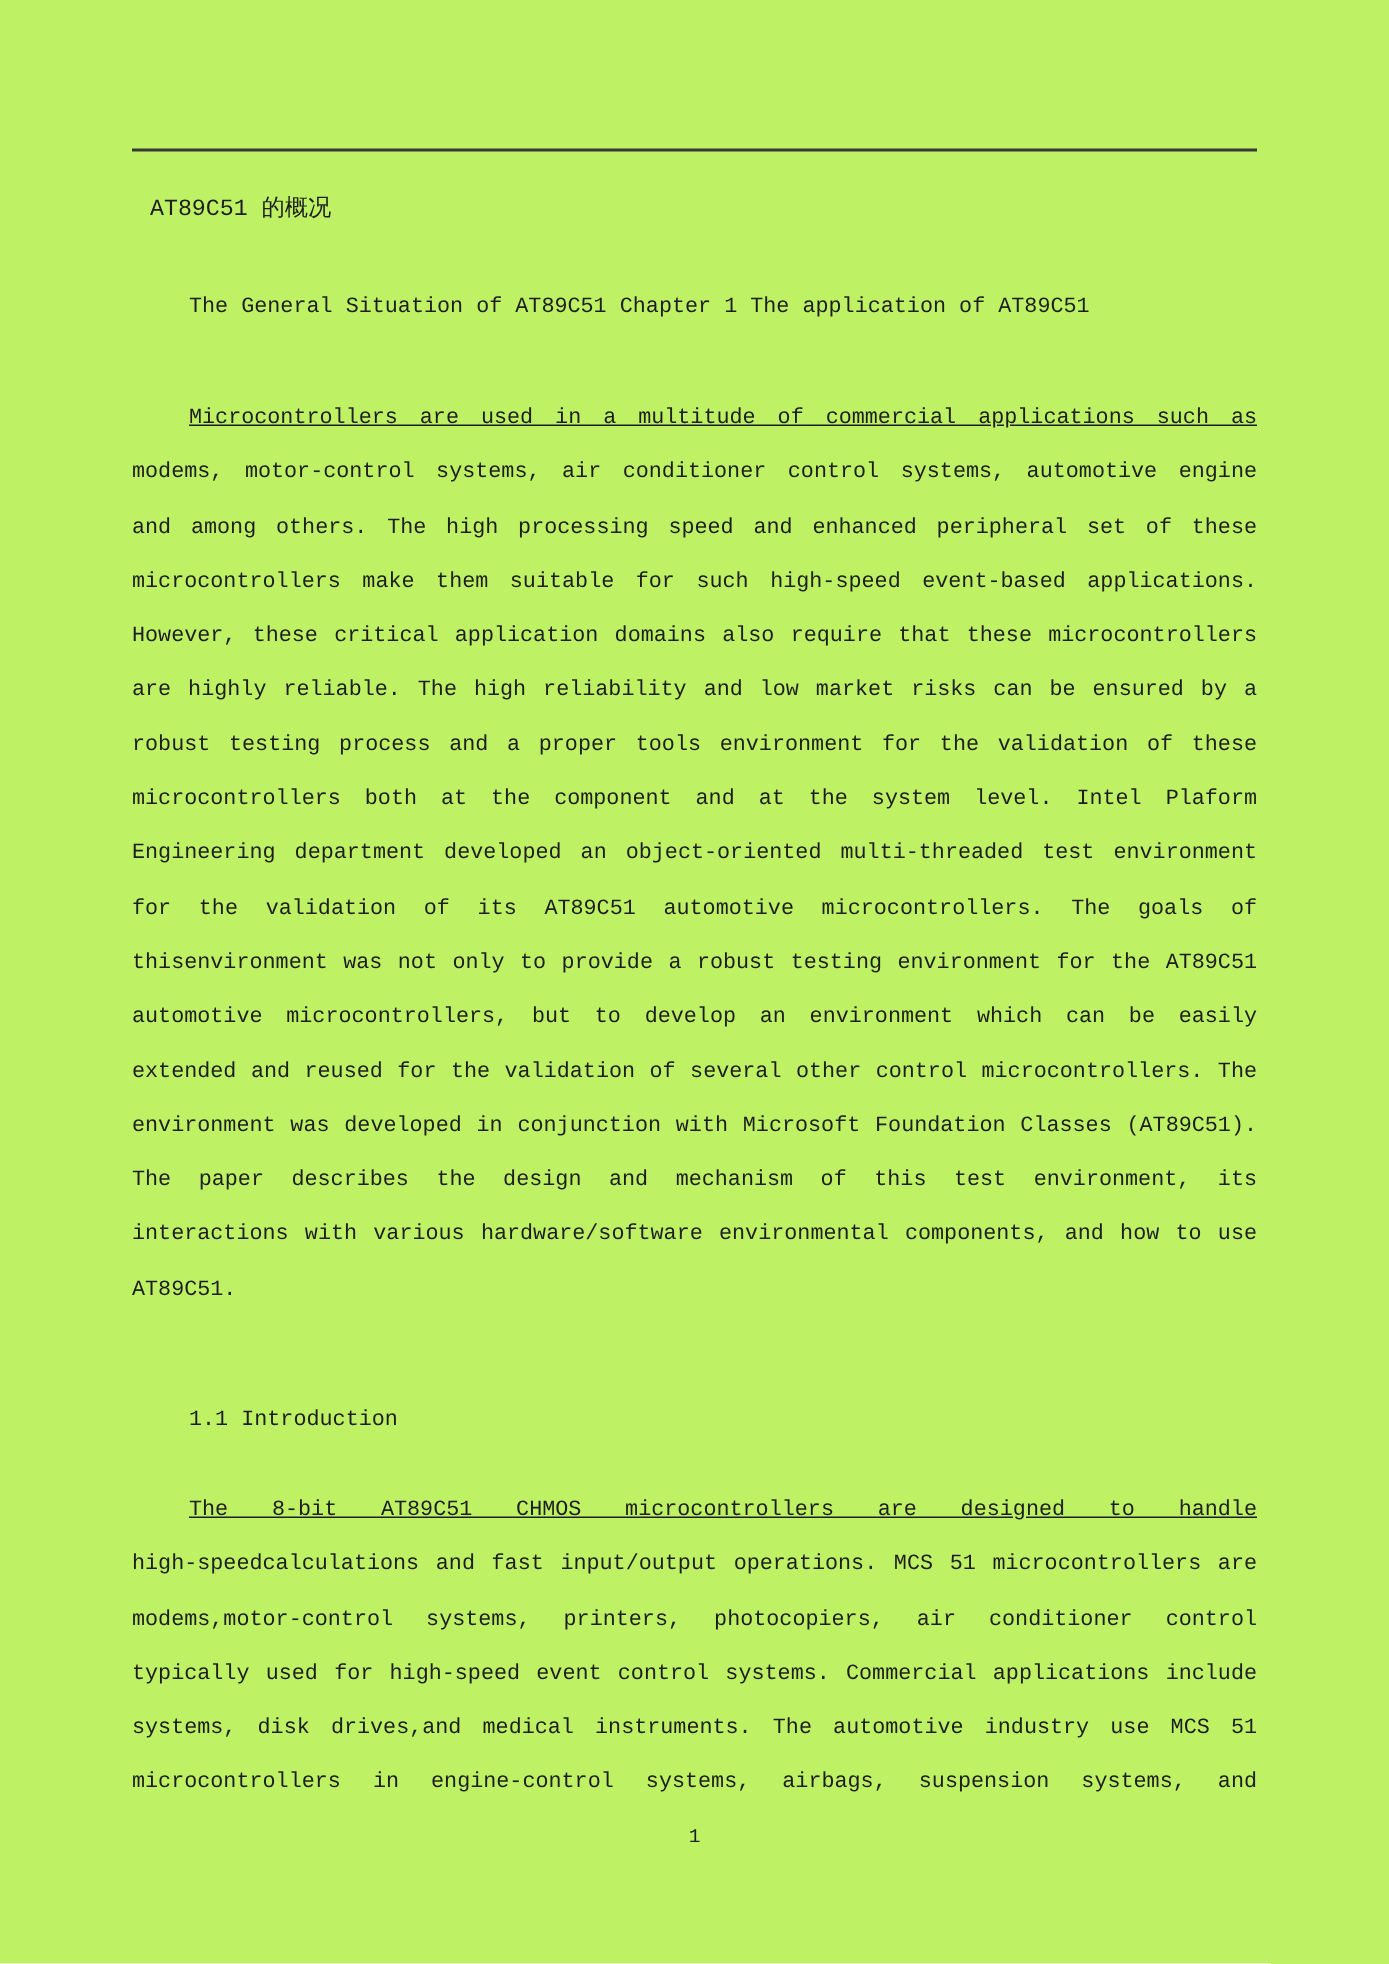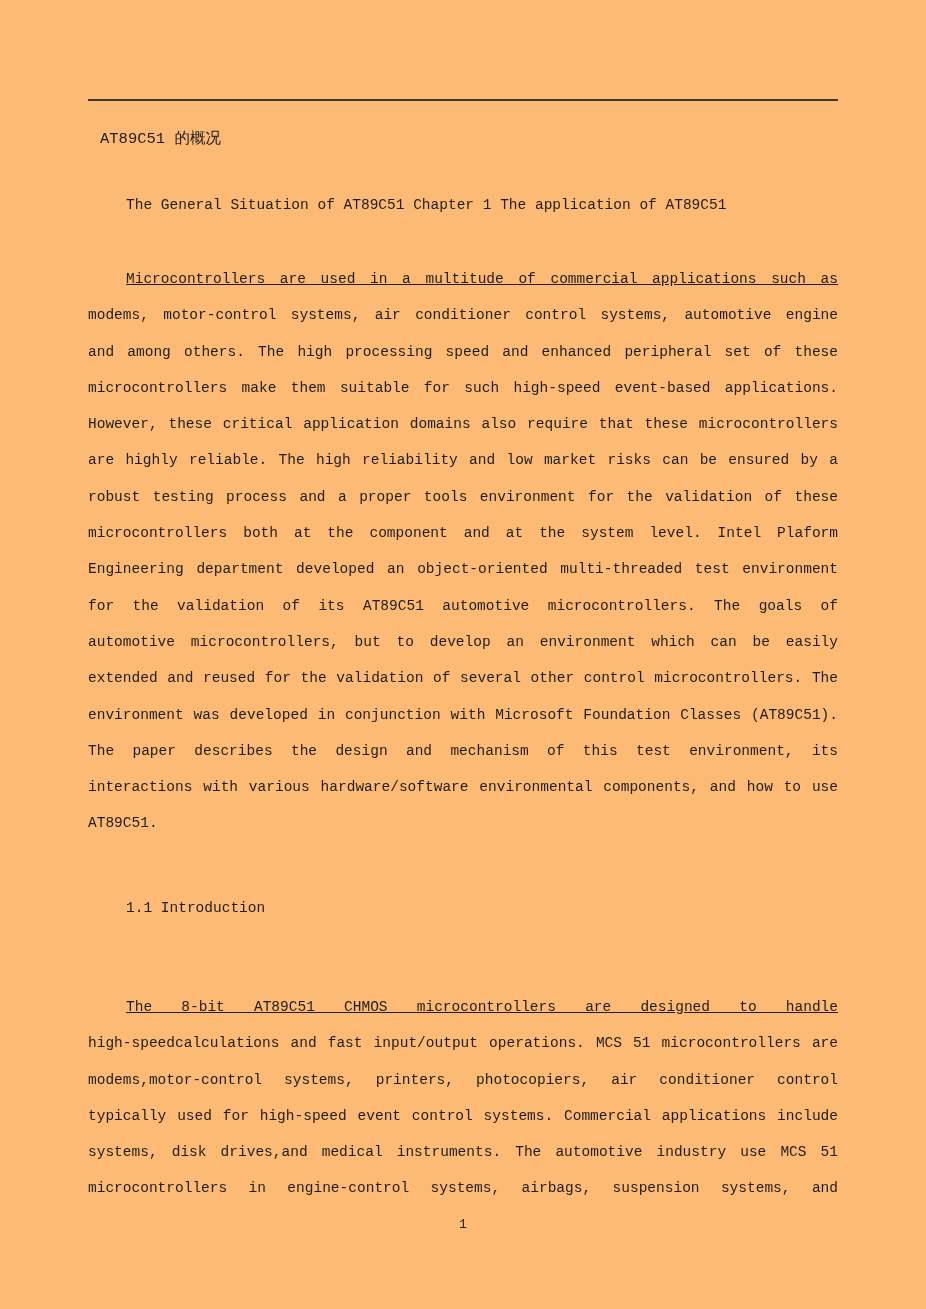--- a/index.html
+++ b/index.html
@@ -11,7 +11,7 @@
     position: relative;
     width: 926px;
     height: 1309px;
-    background: #fdba74;
+    background: #bef264;
     font-family: "Liberation Mono", "DejaVu Sans Mono", monospace;
     color: #1e1e1e;
     overflow: hidden;

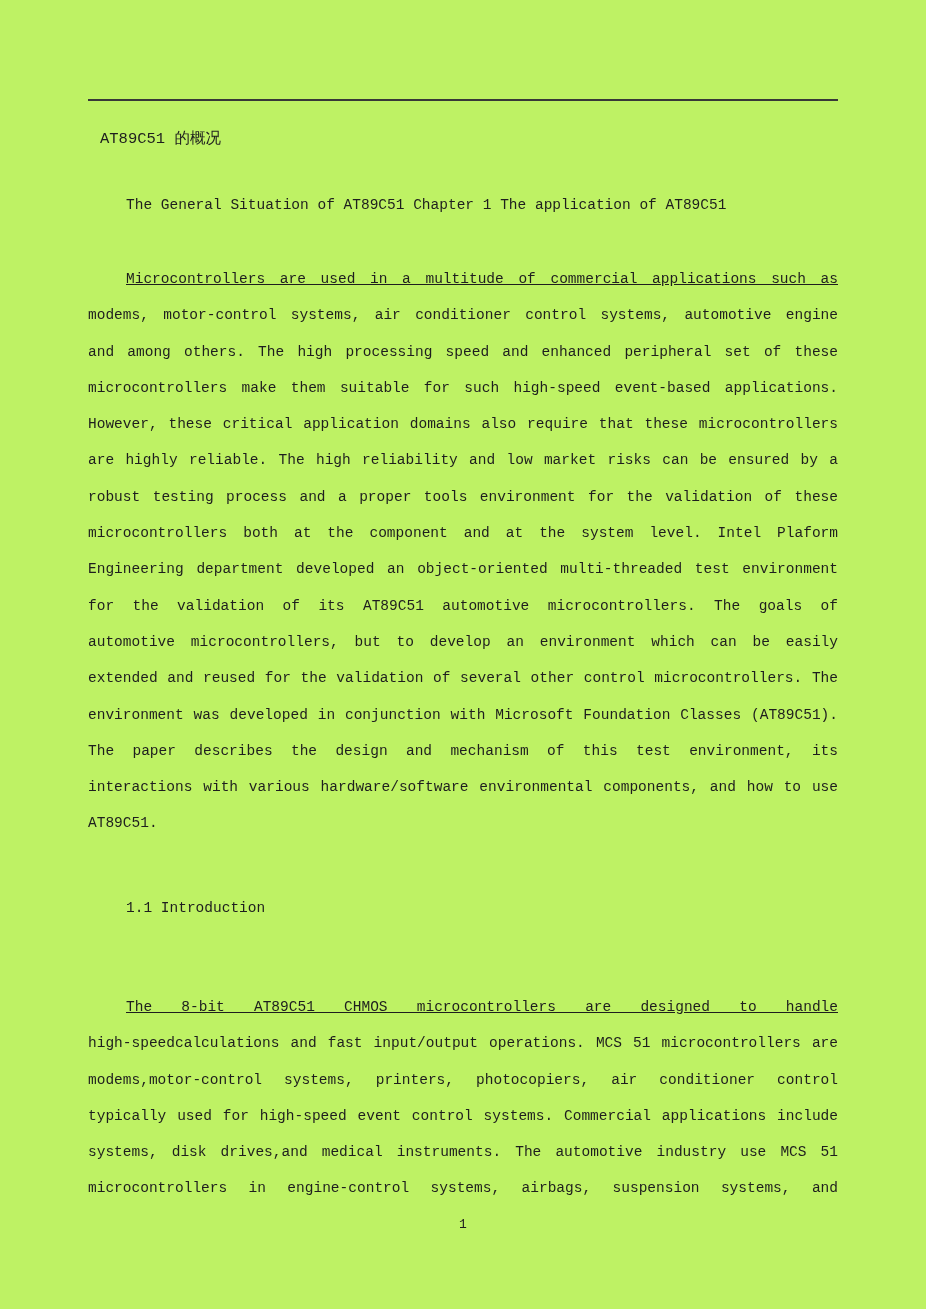--- a/index.html
+++ b/index.html
@@ -109,6 +109,7 @@
       <div class="line">microcontrollers both at the component and at the system level. Intel Plaform</div>
       <div class="line">Engineering department developed an object-oriented multi-threaded test environment</div>
       <div class="line">for the validation of its AT89C51 automotive microcontrollers. The goals of</div>
+      <div class="line">thisenvironment was not only to provide a robust testing environment for the AT89C51</div>
       <div class="line">automotive microcontrollers, but to develop an environment which can be easily</div>
       <div class="line">extended and reused for the validation of several other control microcontrollers. The</div>
       <div class="line">environment was developed in conjunction with Microsoft Foundation Classes (AT89C51).</div>

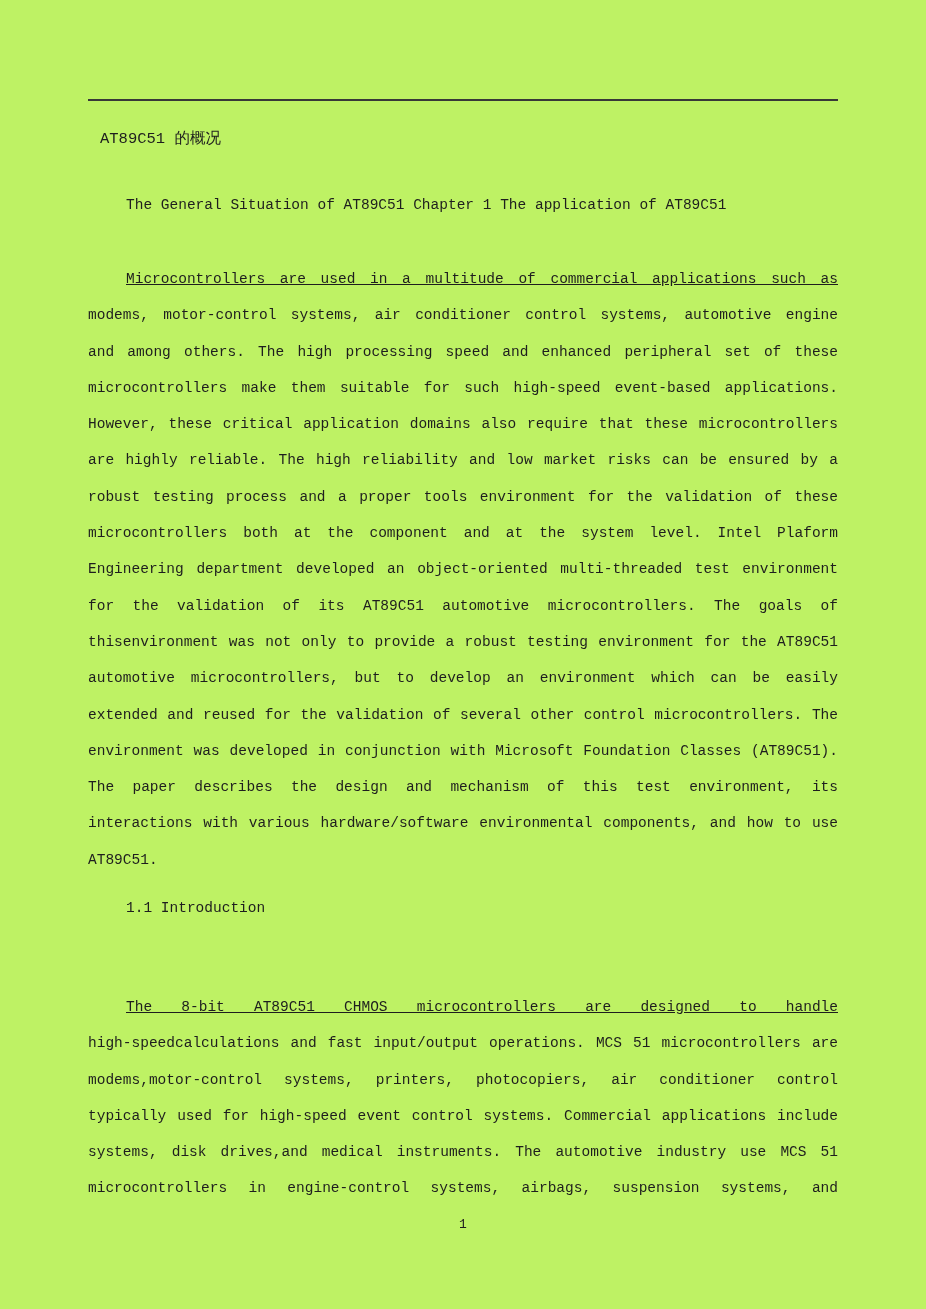--- a/index.html
+++ b/index.html
@@ -71,7 +71,7 @@
     position: absolute;
     left: 88px;
     width: 750px;
-    top: 890px;
+    top: 929px;
     box-sizing: border-box;
     padding-left: 38px;
     font-size: 14.5px;

